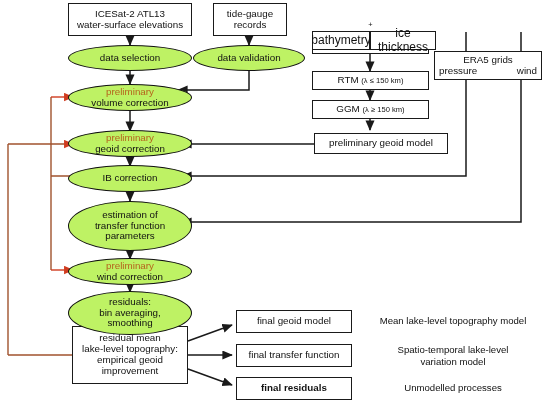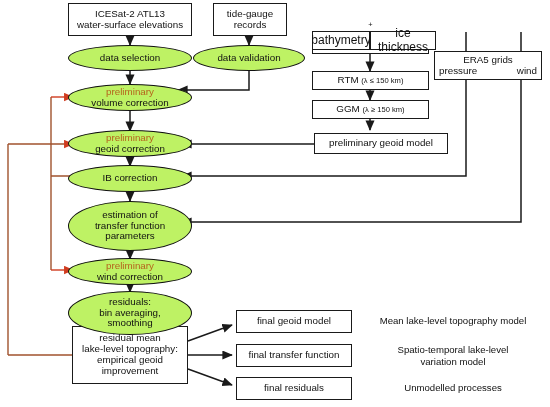--- a/index.html
+++ b/index.html
@@ -217,7 +217,7 @@
     <span>variation model</span>
   </div>
 
-  <div class="node box t10" style="left:236px;top:377px;width:116px;height:23px;">
+  <div class="node box t10" style="left:236px;top:377px;width:116px;height:23px;font-weight:bold;">
     <span>final residuals</span>
   </div>
   <div class="lbl" style="left:360px;top:382px;width:186px;">

